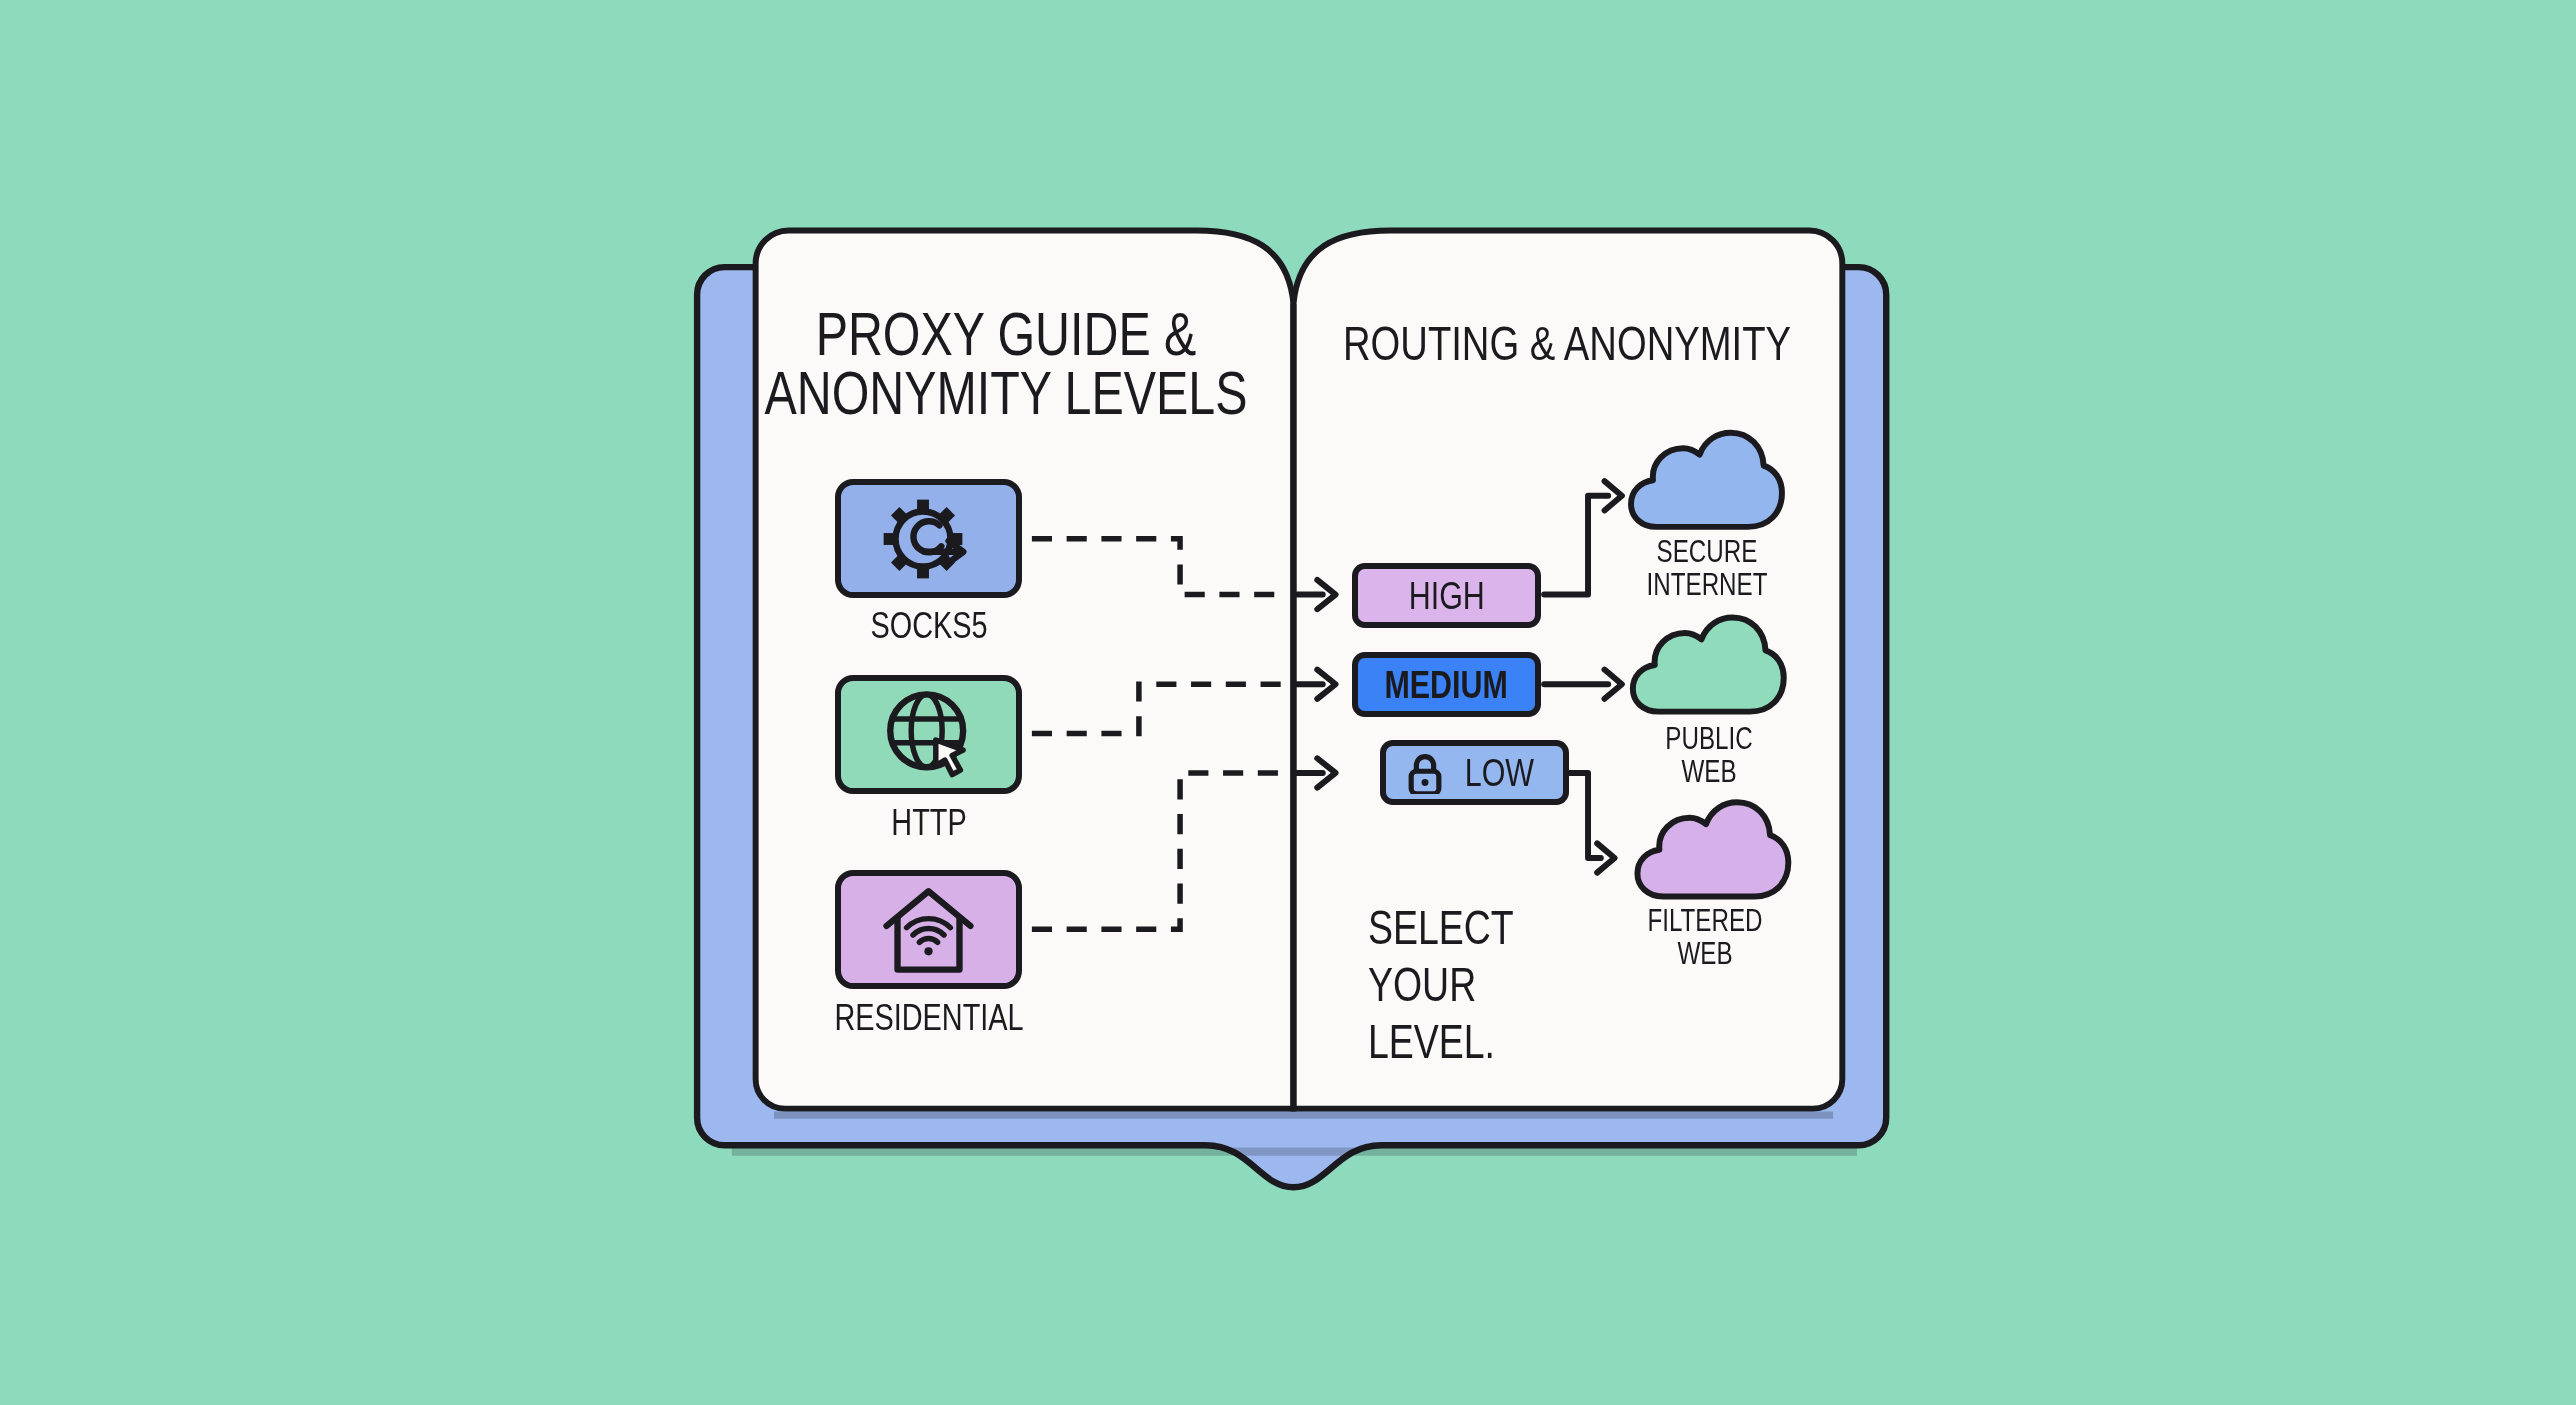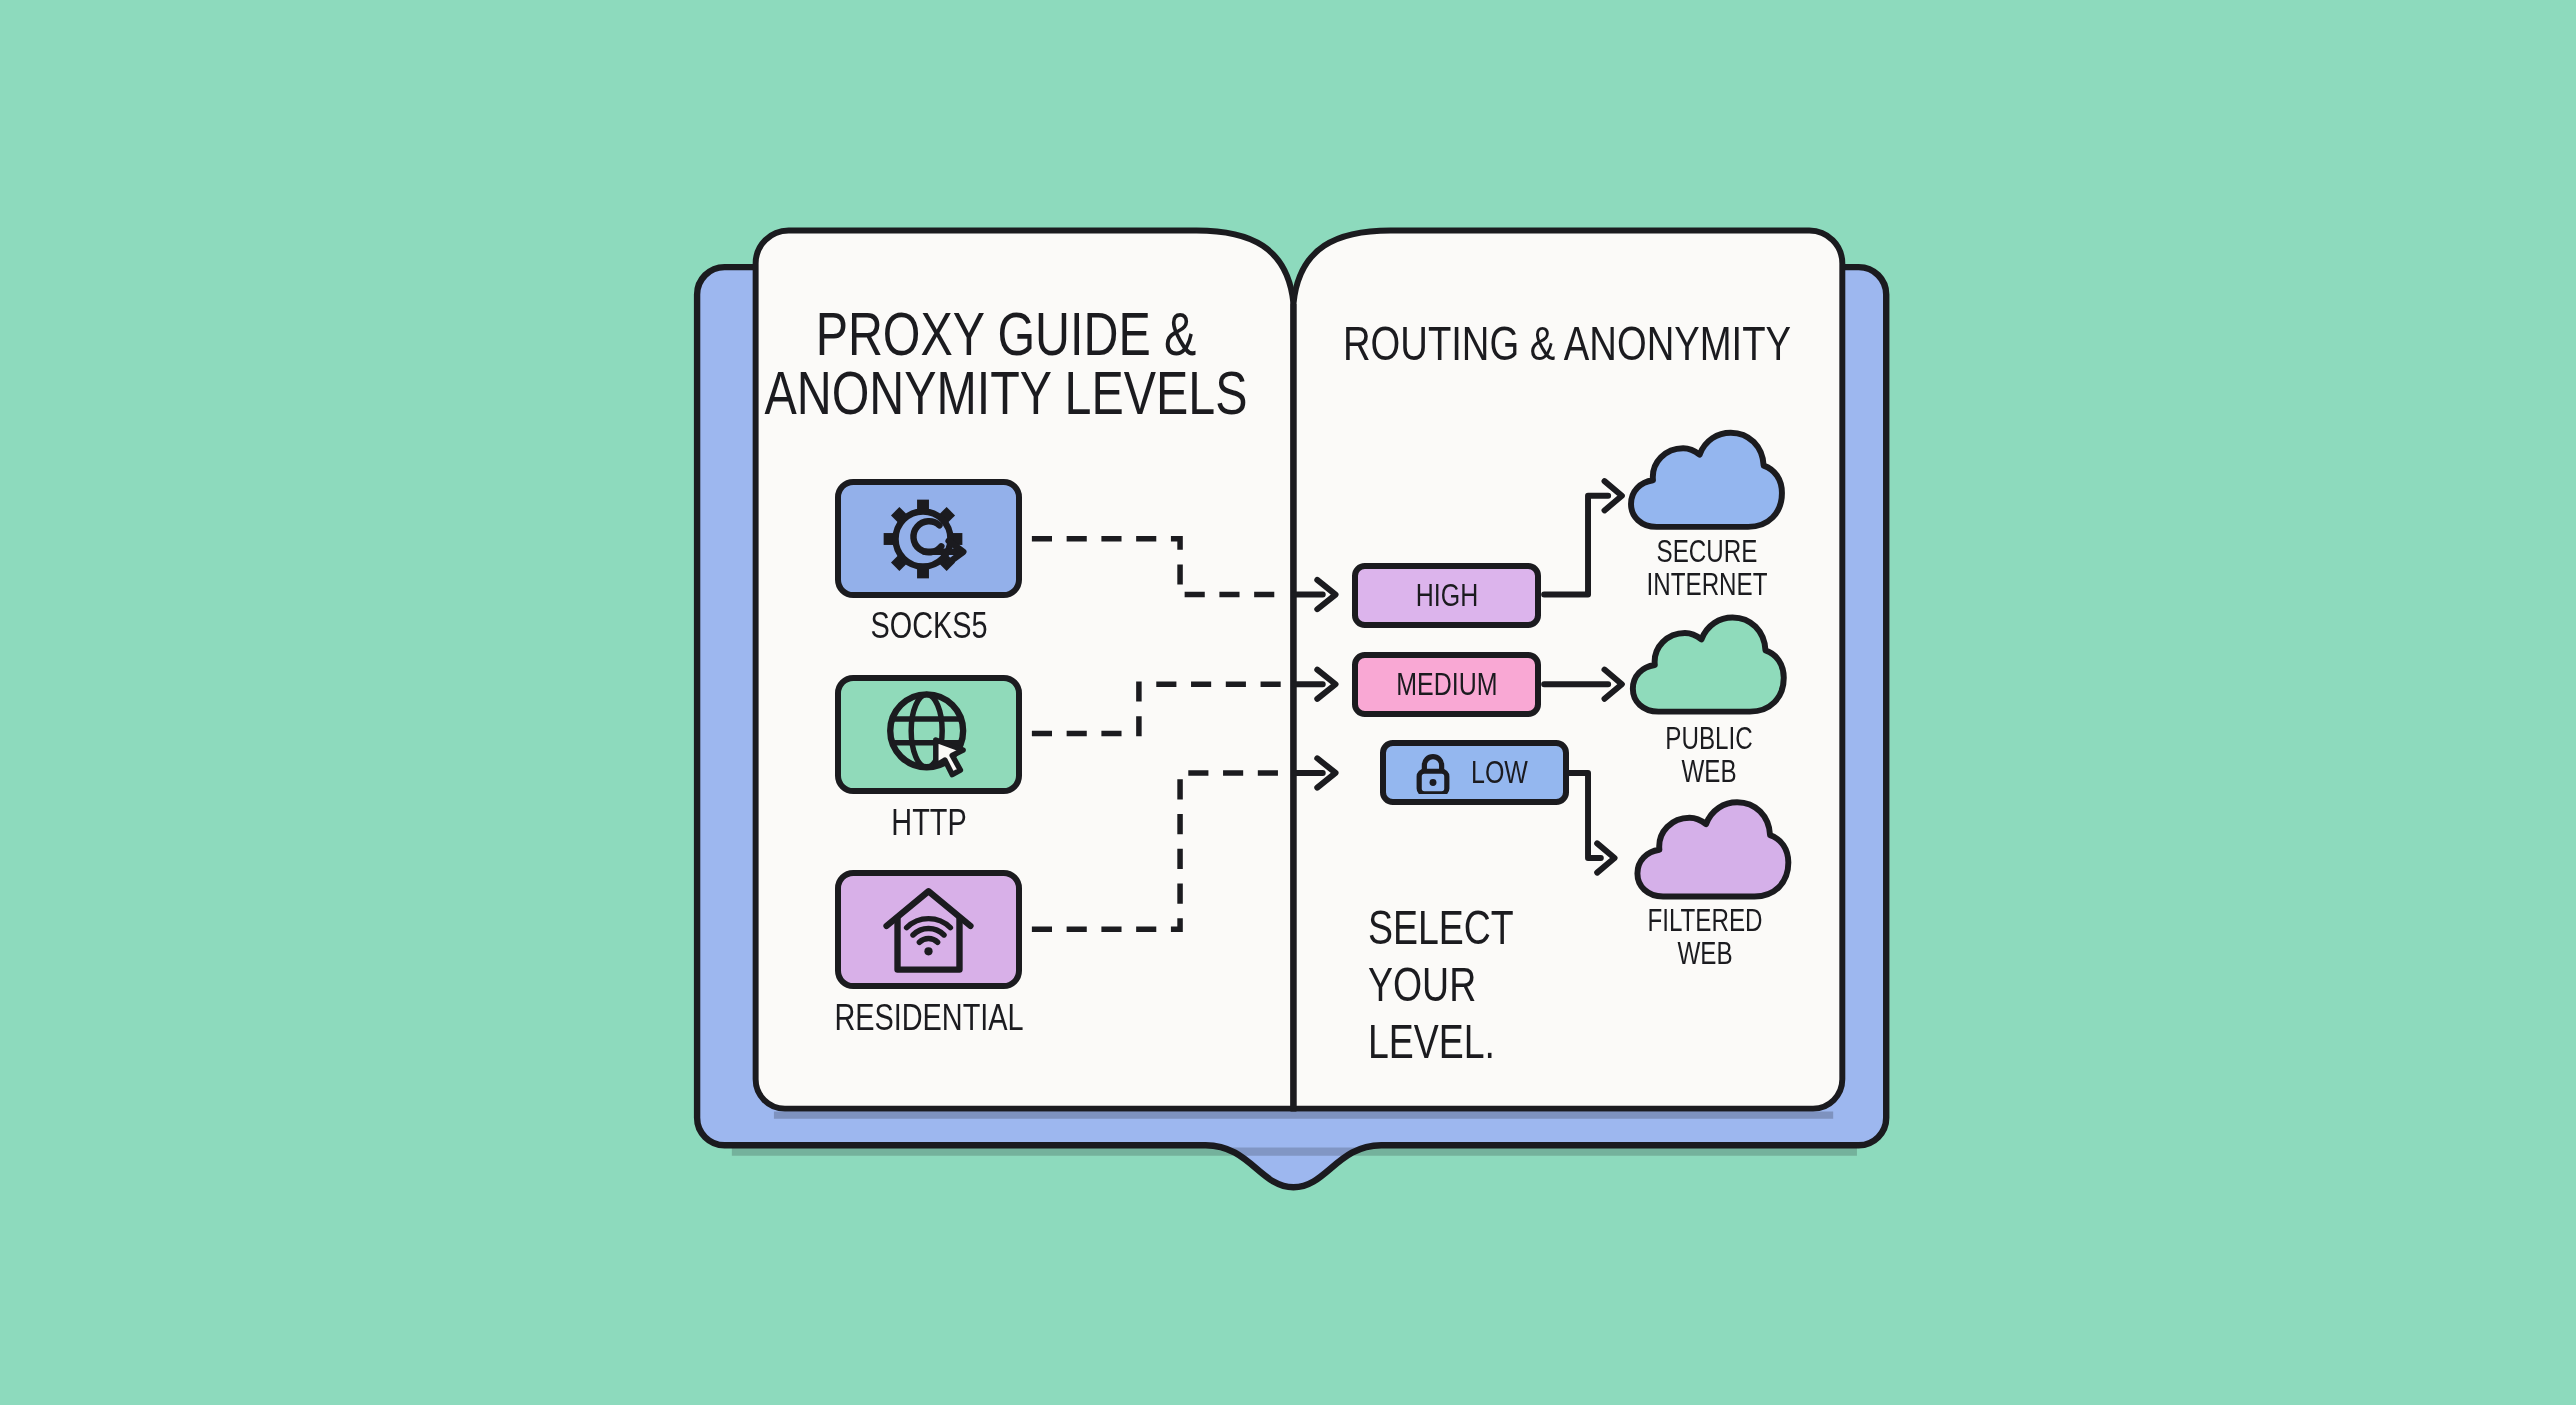--- a/index.html
+++ b/index.html
@@ -41,7 +41,7 @@
     border:6.4px solid #1B1B1F;border-radius:12.8px;
     box-sizing:border-box;
     display:flex;align-items:center;justify-content:center;gap:11px;
-    font-size:32px;
+    font-size:39px;
   }
   .badge-high{top:563px;background:#DCB4EC;}
   .badge-medium{top:652px;background:#f9a8d4;}

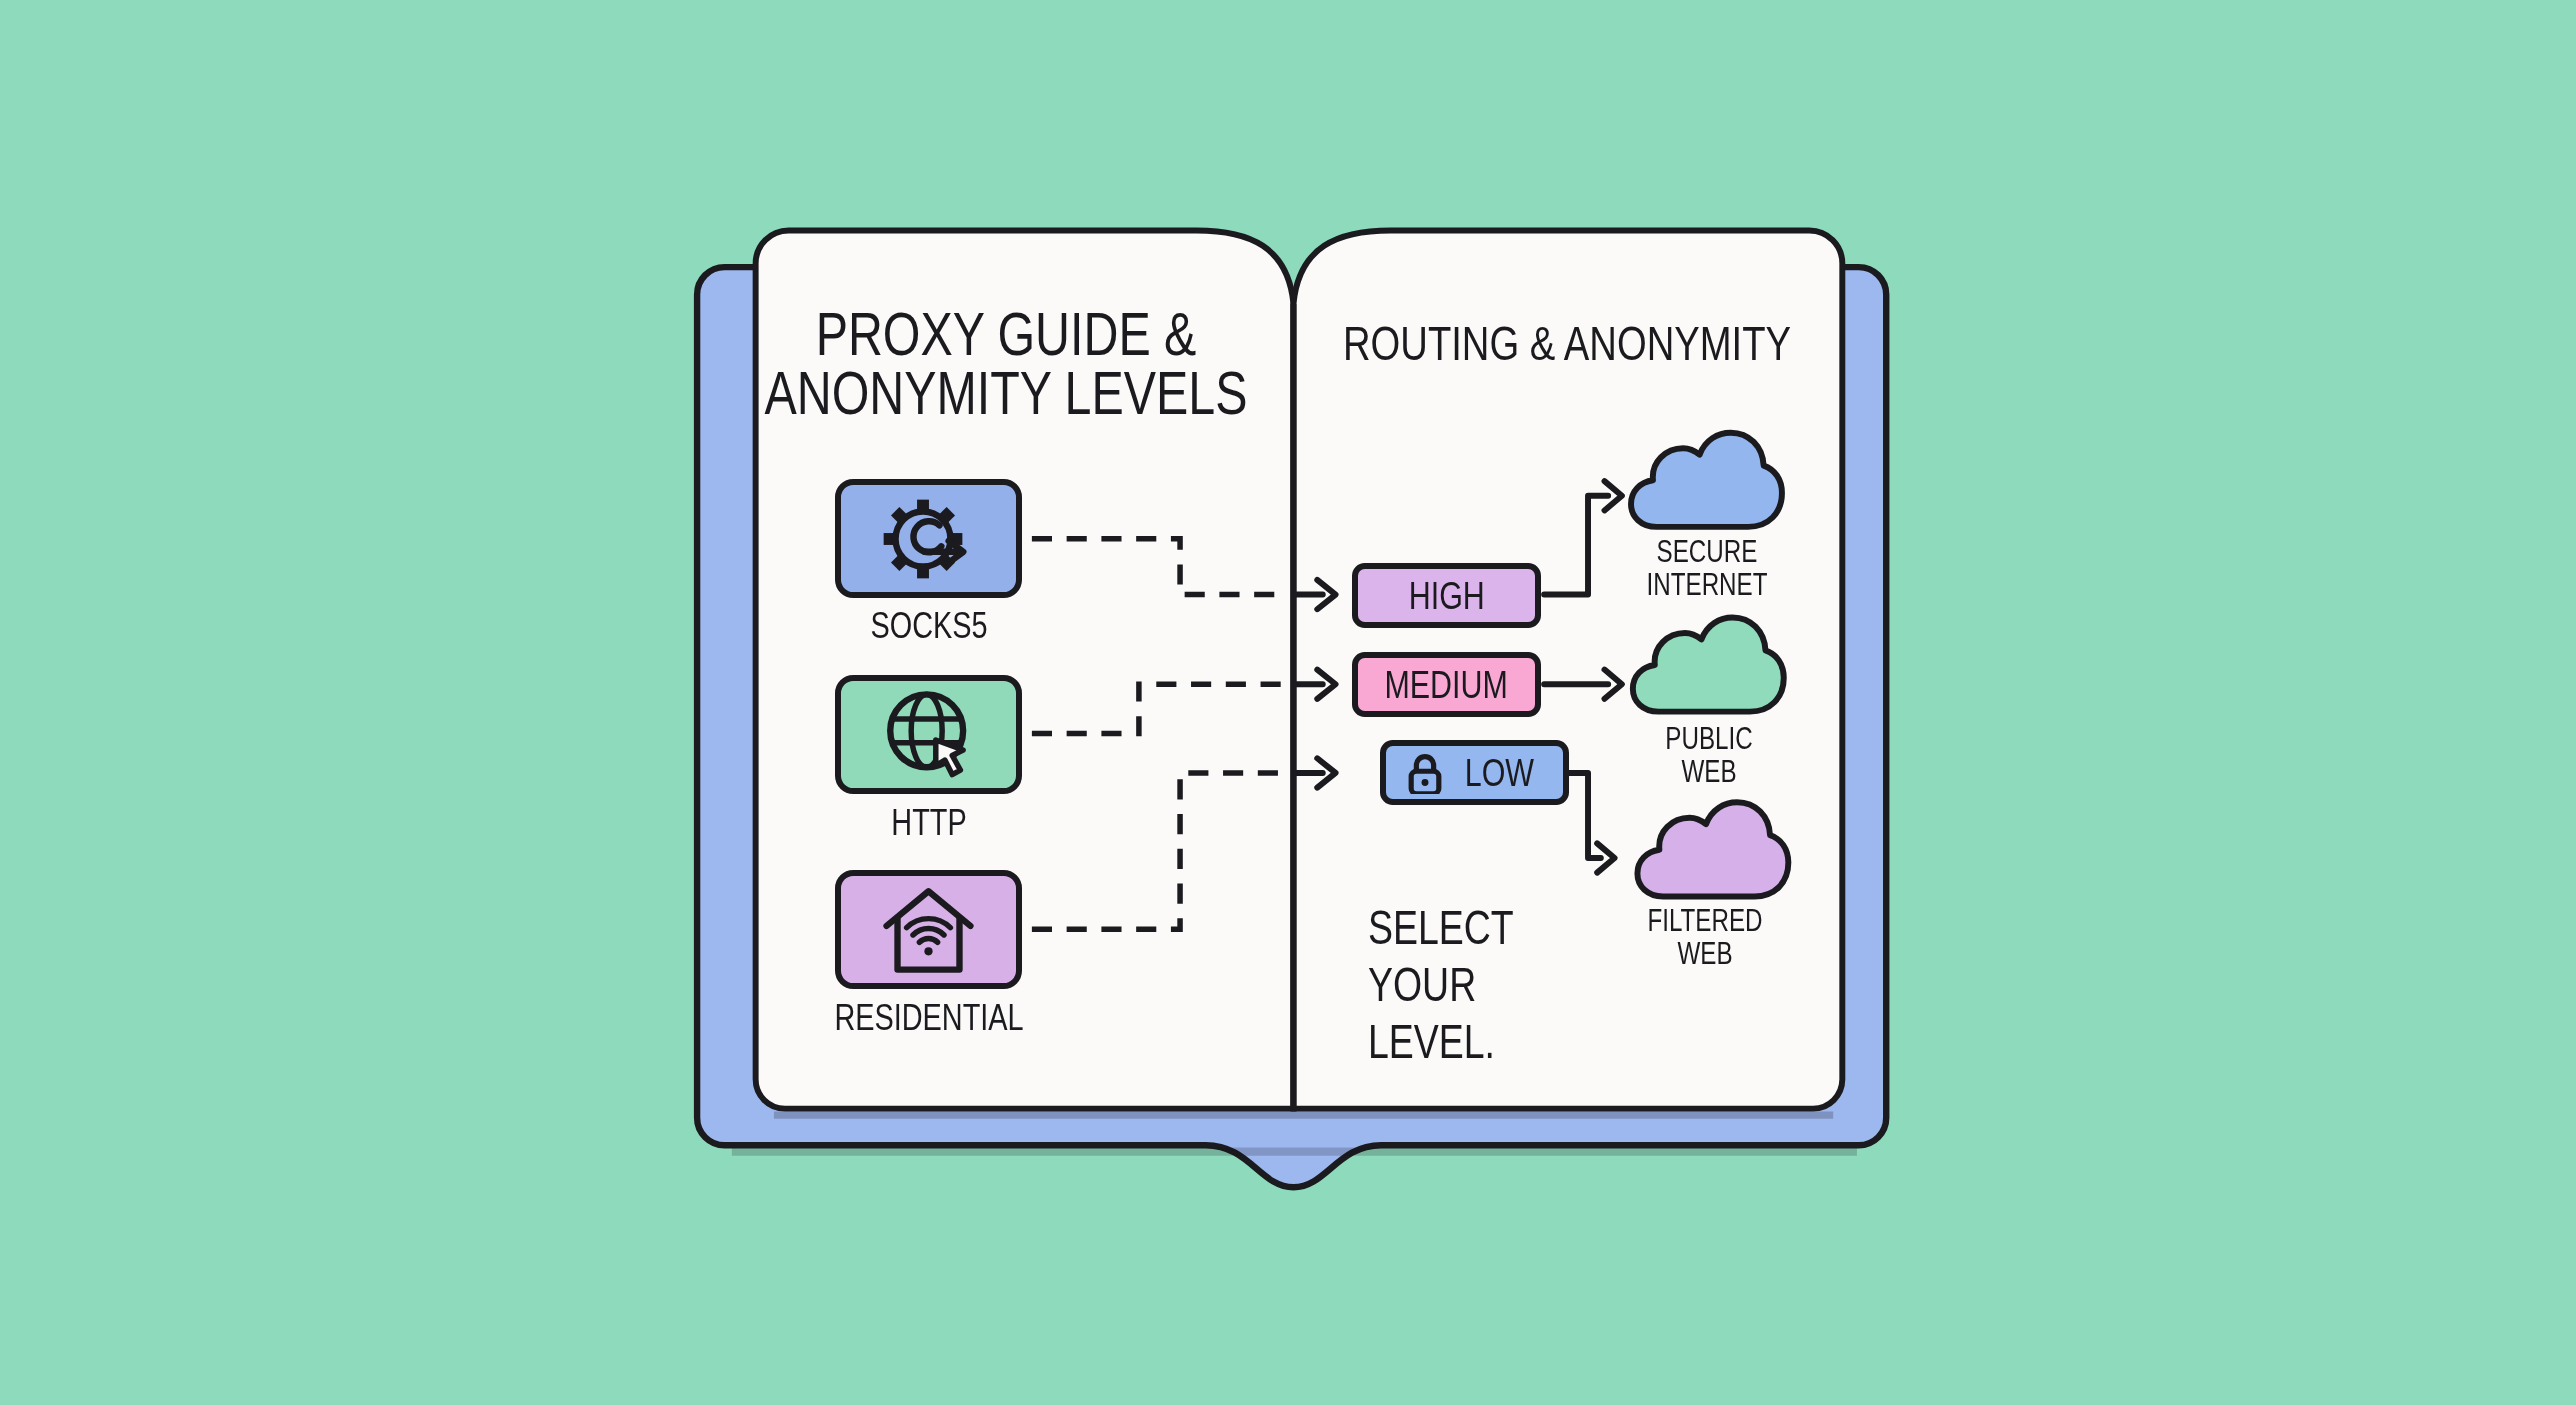--- a/index.html
+++ b/index.html
@@ -44,7 +44,7 @@
     font-size:39px;
   }
   .badge-high{top:563px;background:#DCB4EC;}
-  .badge-medium{top:652px;background:#f9a8d4;}
+  .badge-medium{top:652px;background:#3b82f6;font-weight:bold;}
   .badge-low{top:740px;background:#94B7EF;margin-left:28px;}
   .badge-label{display:inline-block;transform:scaleX(0.78);transform-origin:50% 50%;white-space:pre;}
 

